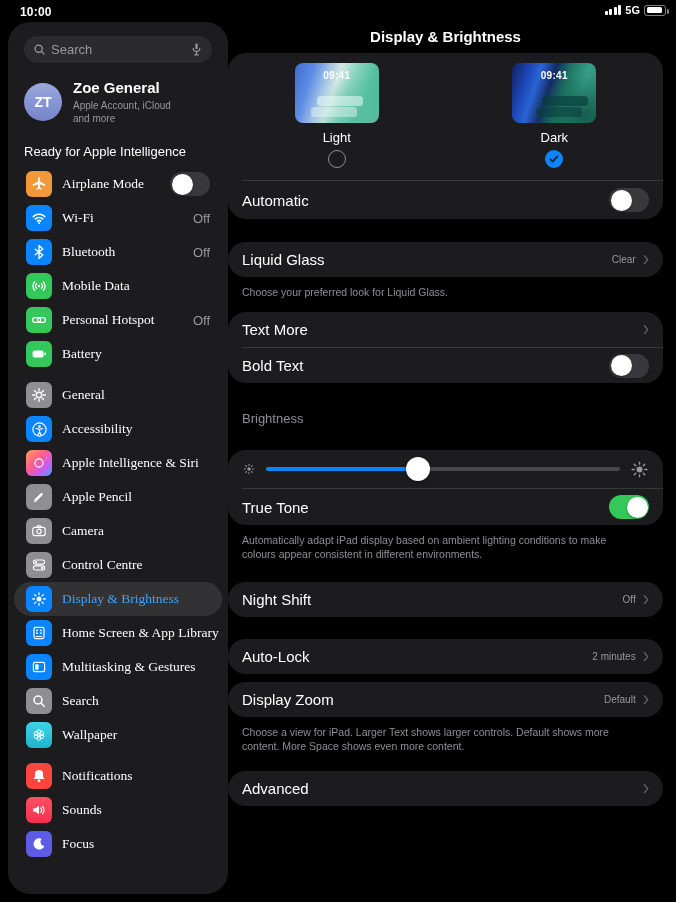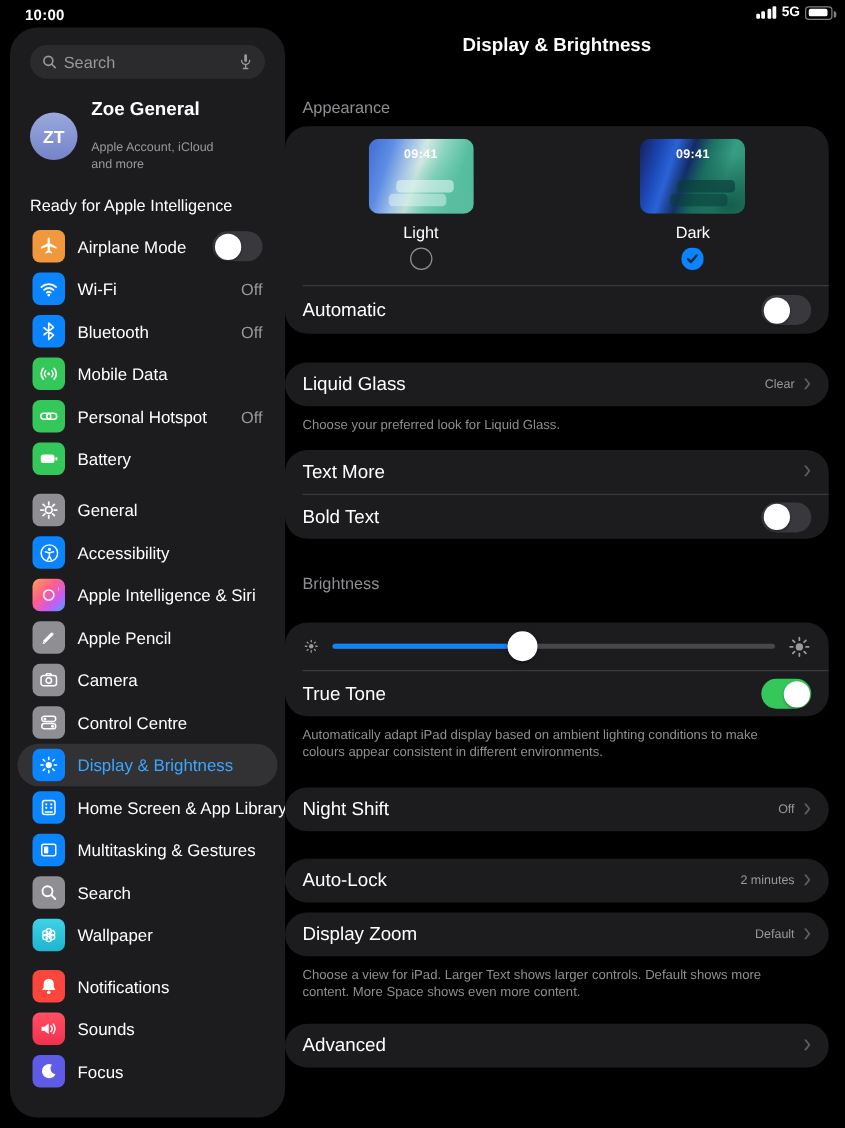--- a/index.html
+++ b/index.html
@@ -351,7 +351,6 @@
 
   <div class="m-title">Display &amp; Brightness</div>
 
-  <div class="sec" style="margin-top:33px">Appearance</div>
 
   <div class="card" style="margin-top:8px">
     <div class="ap-thumbs">

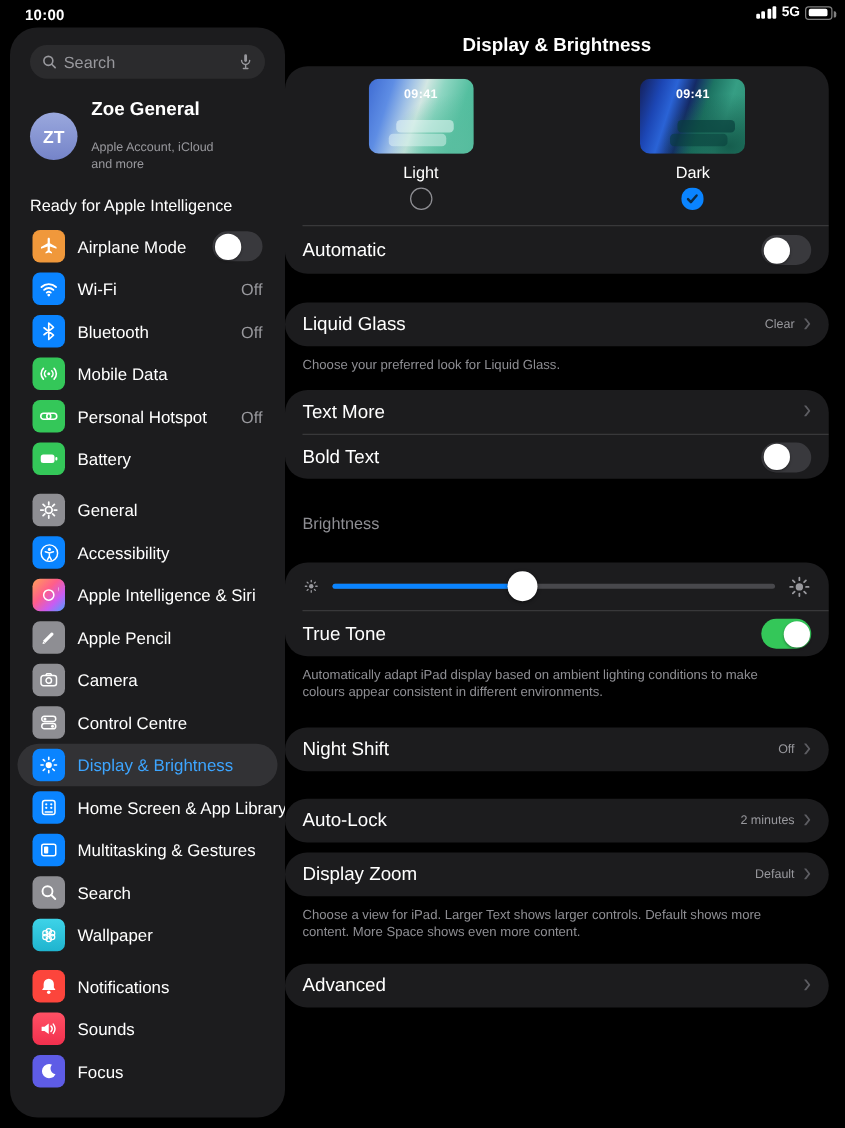--- a/index.html
+++ b/index.html
@@ -28,7 +28,7 @@
     background:linear-gradient(180deg,#9aa8dd 0%, #7584c9 100%);
     display:flex; align-items:center; justify-content:center; font-size:14px; font-weight:700; color:#fff; }
   .p-name { font-size:15px; font-weight:700; line-height:1.2; }
-  .p-sub { font-size:10px; color:#98989d; line-height:1.3; margin-top:15px; width:110px; }
+  .p-sub { font-size:10px; color:#98989d; line-height:1.3; margin-top:2px; width:110px; }
   .banner { margin:19px 16px 8px 16px; font-size:13px; }
 
   .nav { margin-top:2px; }

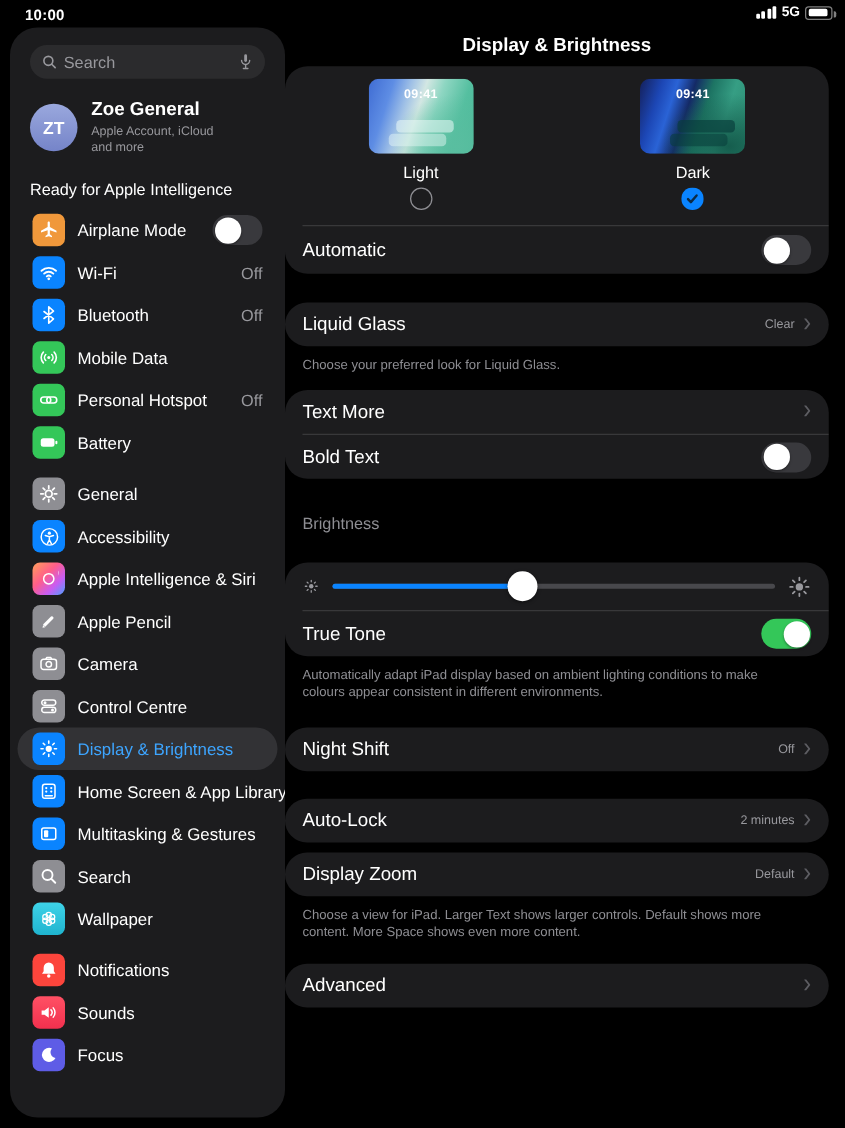--- a/index.html
+++ b/index.html
@@ -35,7 +35,7 @@
   .row { height:34px; margin:0 6px; padding:0 12px; border-radius:17px;
     display:flex; align-items:center; gap:10px; }
   .row.gap { margin-top:7px; }
-  .row .lbl { font-size:13.5px; flex:1; white-space:nowrap; }
+  .row .lbl { font-size:13.5px; flex:1; white-space:nowrap;font-family:Liberation Serif, serif; }
   .row .det { font-size:13px; color:#98989d; }
   .row.sel { background:#323235; }
   .row.sel .lbl { color:#3da5ff; }

